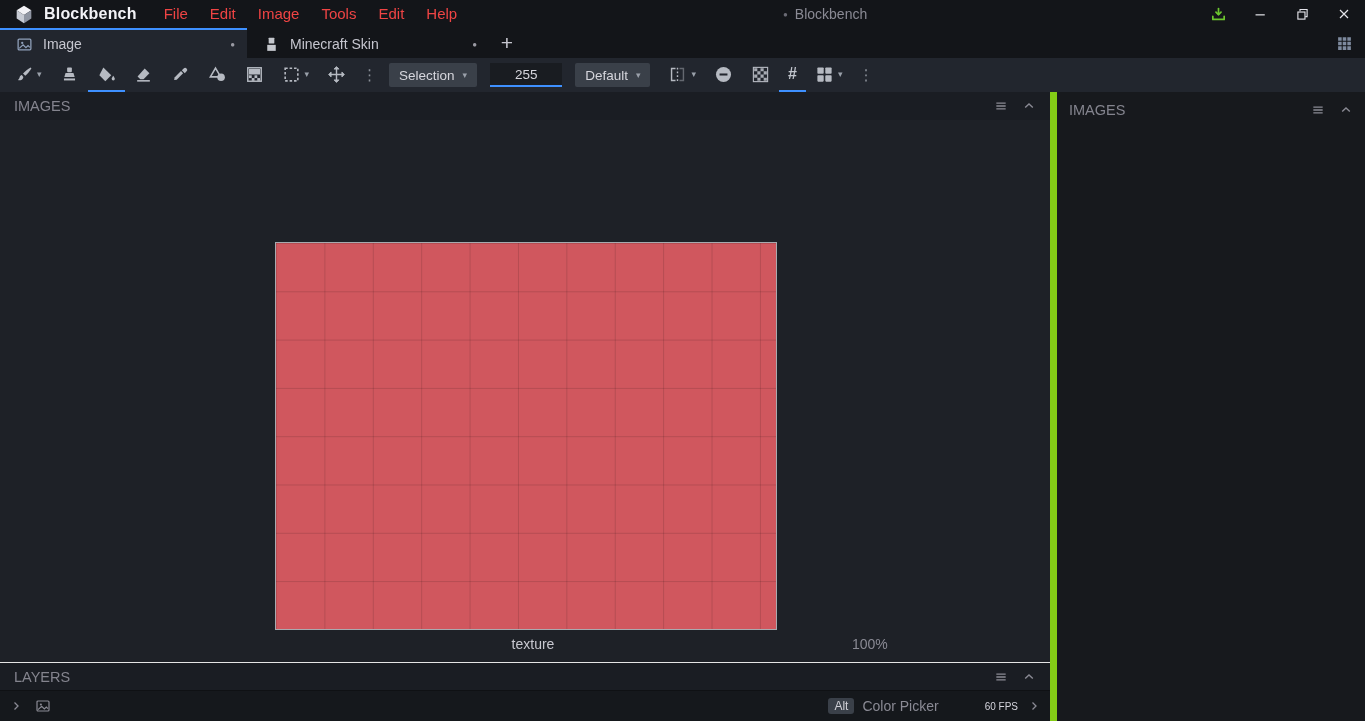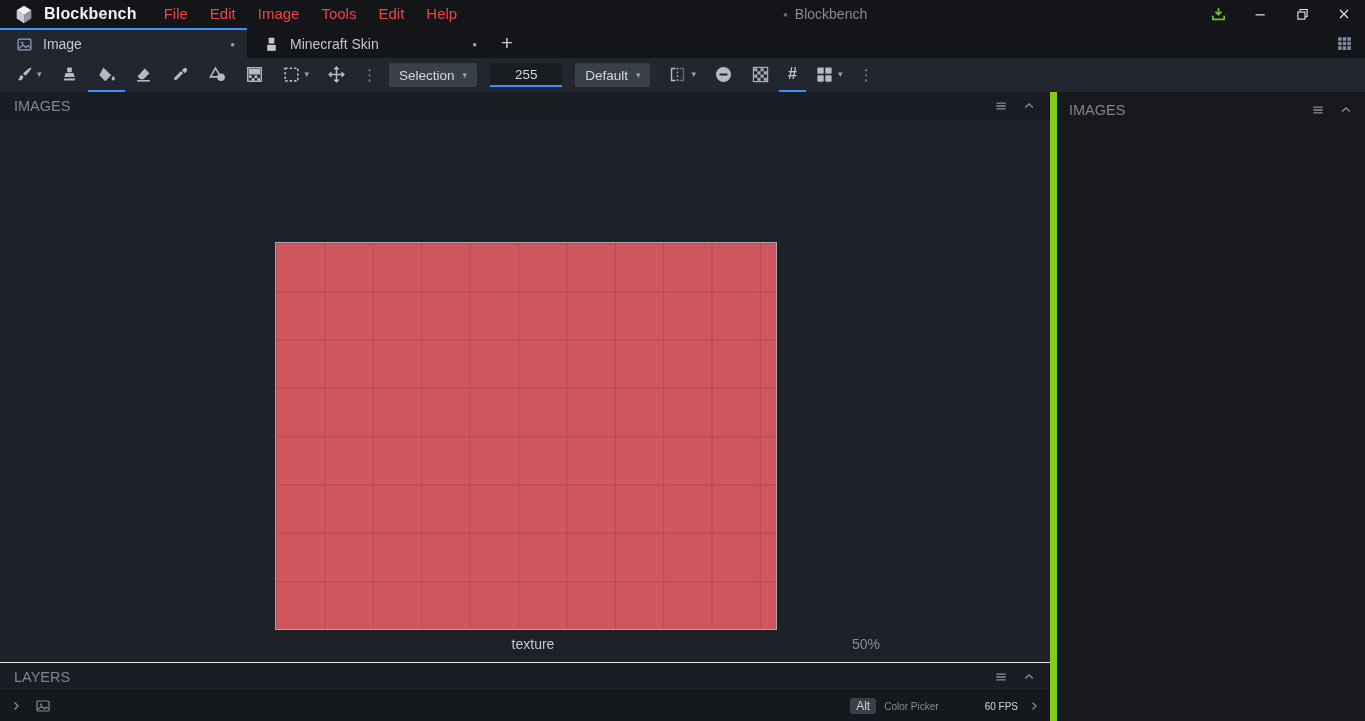--- a/index.html
+++ b/index.html
@@ -284,7 +284,7 @@
 <div class="canvas-area">
   <div class="texture"></div>
   <div class="texture-name">texture</div>
-  <div class="zoom-level">50%</div>
+  <div class="zoom-level">100%</div>
 </div>
 
 <aside class="images-panel">

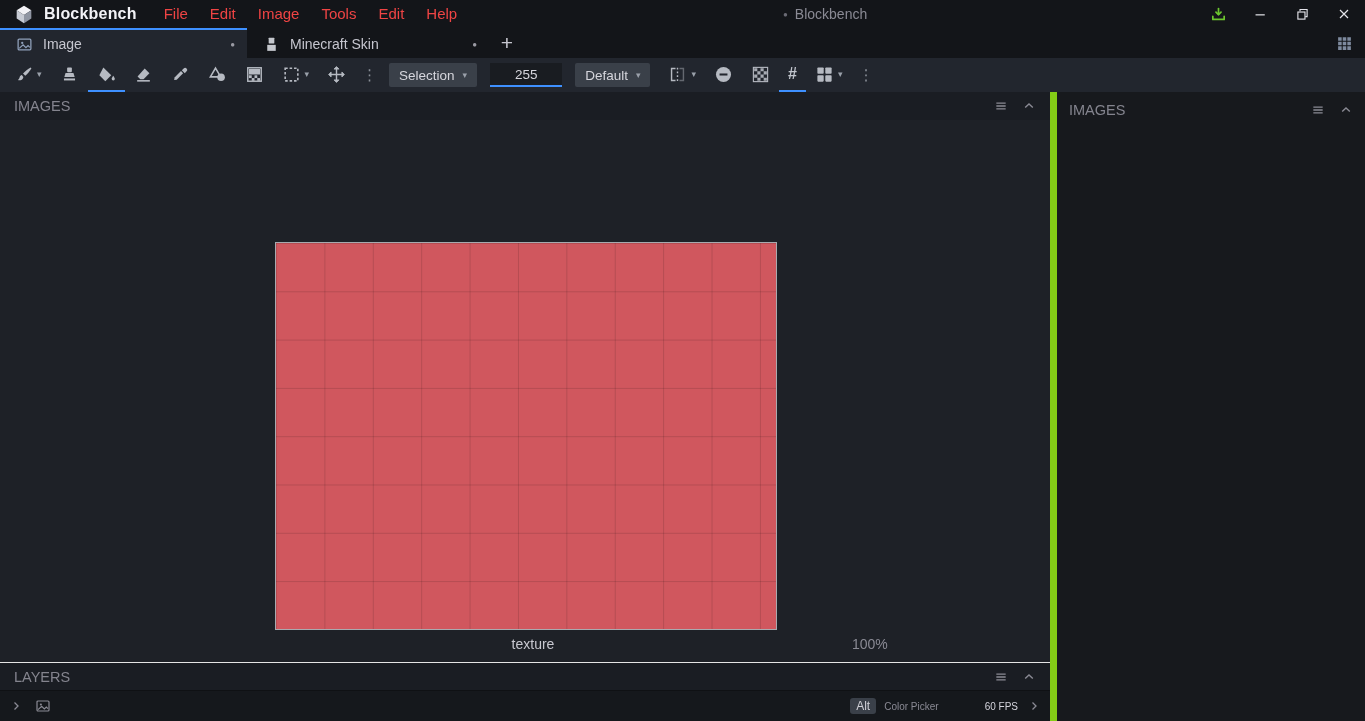--- a/index.html
+++ b/index.html
@@ -77,7 +77,7 @@
   .sb-img svg{width:16px;height:16px;}
   .sb-right{margin-left:auto;display:flex;align-items:center;}
   .keycap{background:#3a4049;color:#cfcfd6;border-radius:3px;padding:1px 6px;font-size:12px;}
-  .sb-action{font-size:10px;color:#8a8a94;margin-left:8px;}
+  .sb-action{font-size:14px;color:#8a8a94;margin-left:8px;}
   .fps{color:#d4d4dc;font-size:10px;margin-left:46px;}
   .sb-next{margin-left:10px;cursor:pointer;}
   .sb-next svg{width:12px;height:12px;display:block;}

